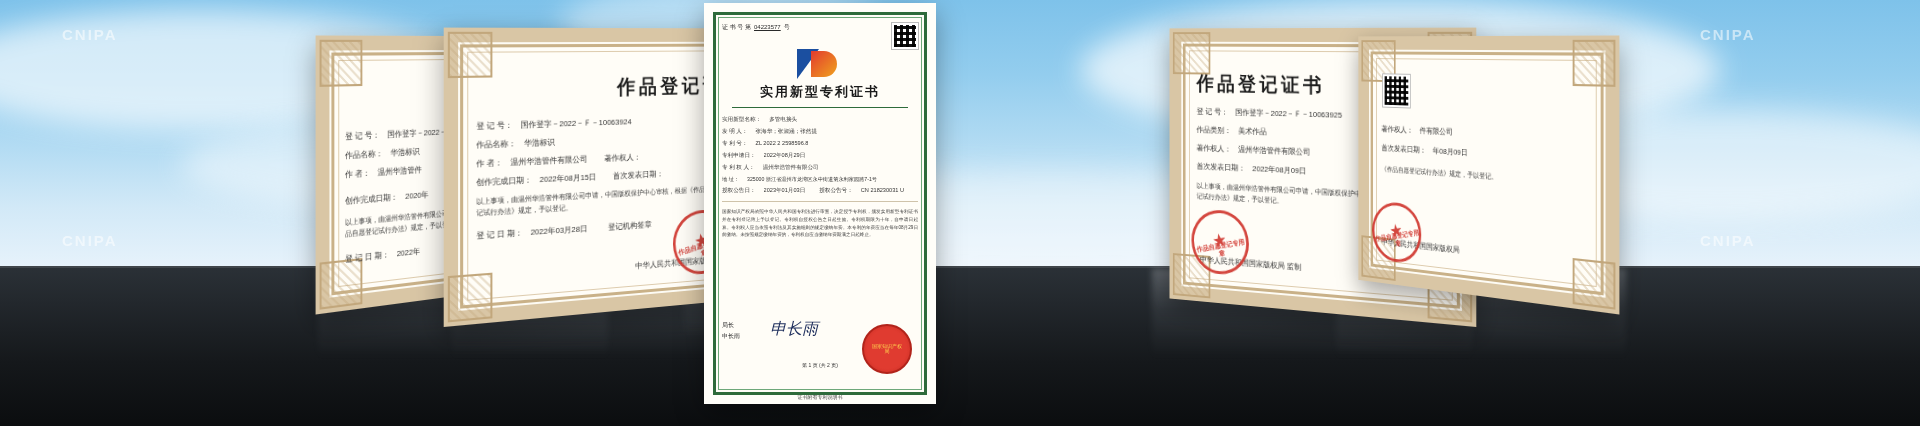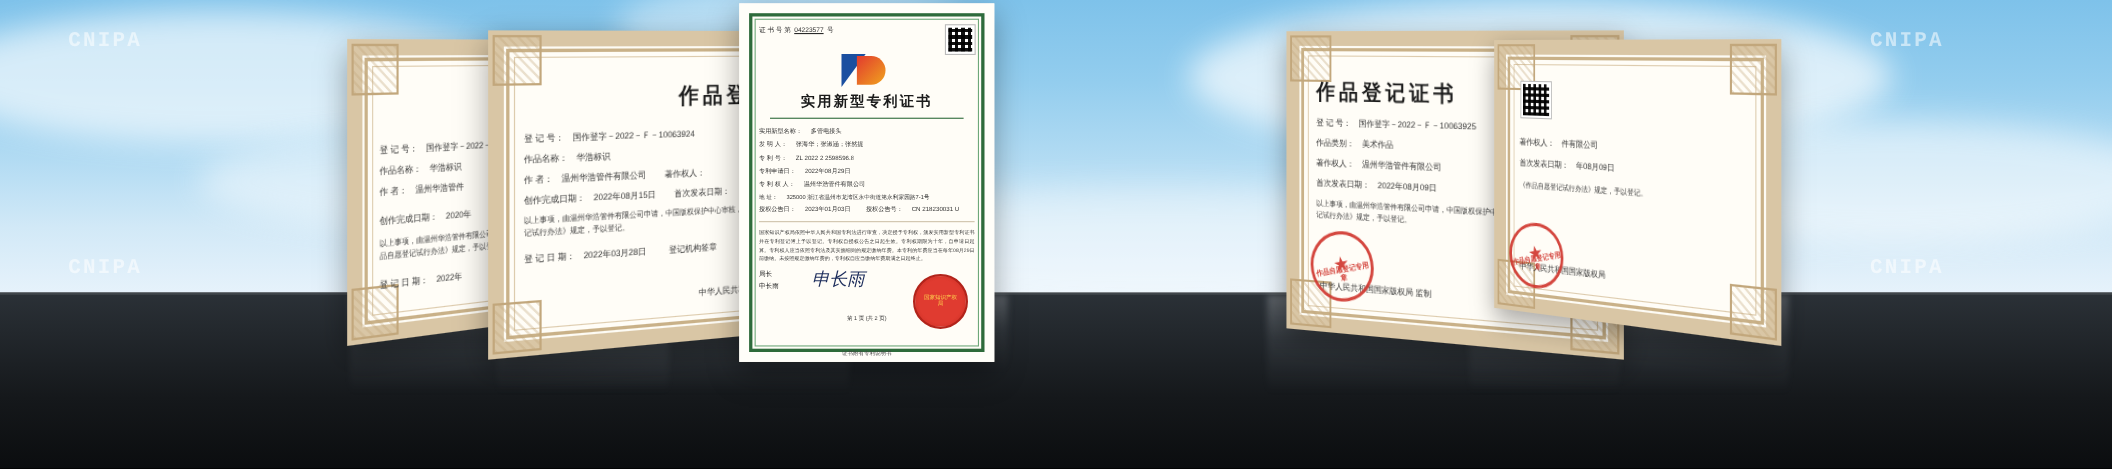--- a/index.html
+++ b/index.html
@@ -48,8 +48,8 @@
   
   .wm {
     position:absolute; color:rgba(255,255,255,.55);
-    font-size:19px; letter-spacing:2px; font-weight:bold;
-    font-family:Liberation Mono, monospace;
+    font-size:15px; letter-spacing:2px; font-weight:bold;
+    font-family:Liberation Sans, sans-serif;
     user-select:none;
   }
 

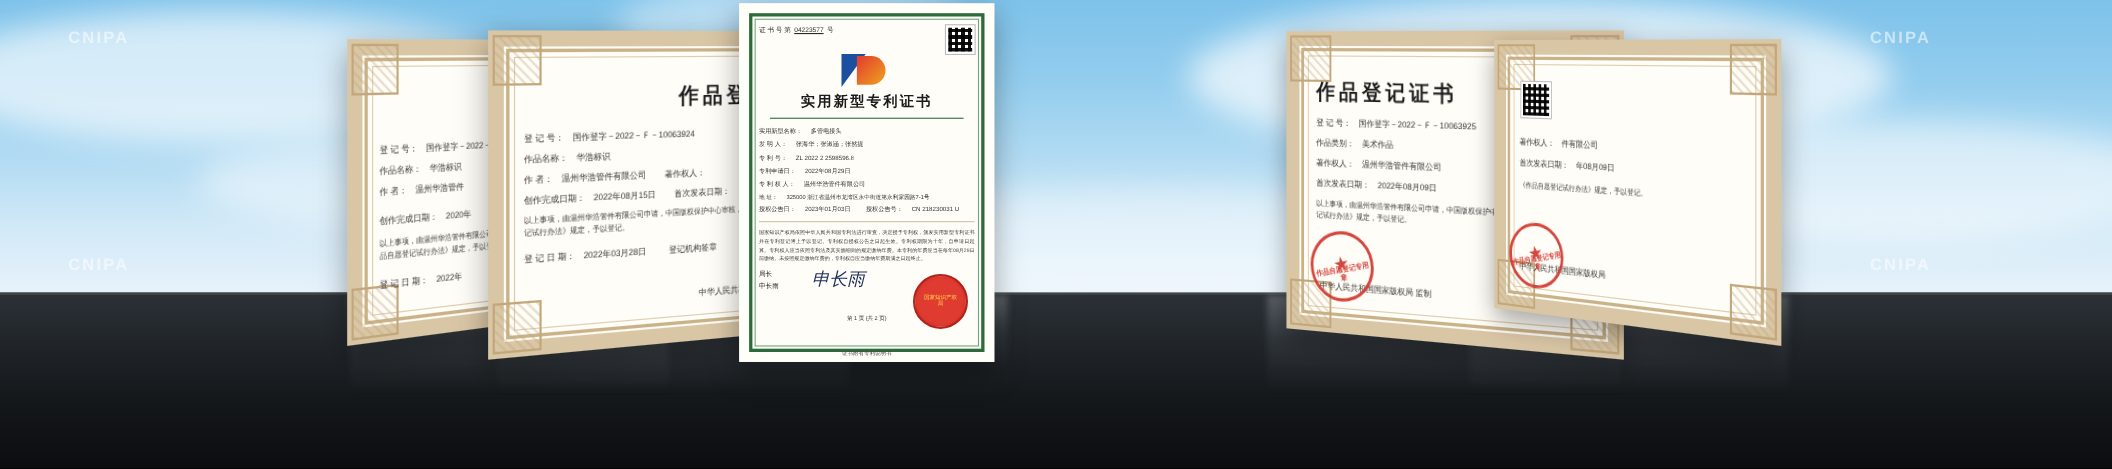--- a/index.html
+++ b/index.html
@@ -146,7 +146,7 @@
     transform:perspective(1200px) rotateY(-22deg) skewY(2.4deg); }
   #cert-right-outer { left:1330px; top:36px; width:300px; height:260px;
     transform:perspective(1100px) rotateY(-30deg) skewY(3.2deg); }
-  #cert-center      { left:672px; top:3px; width:232px; height:326px; }
+  #cert-center      { left:704px; top:3px; width:232px; height:401px; }
 
   #cert-center .frame { background:#fffef9; }
   #cert-center .frame:before { border:3px solid #2e6b3b; inset:9px; }

